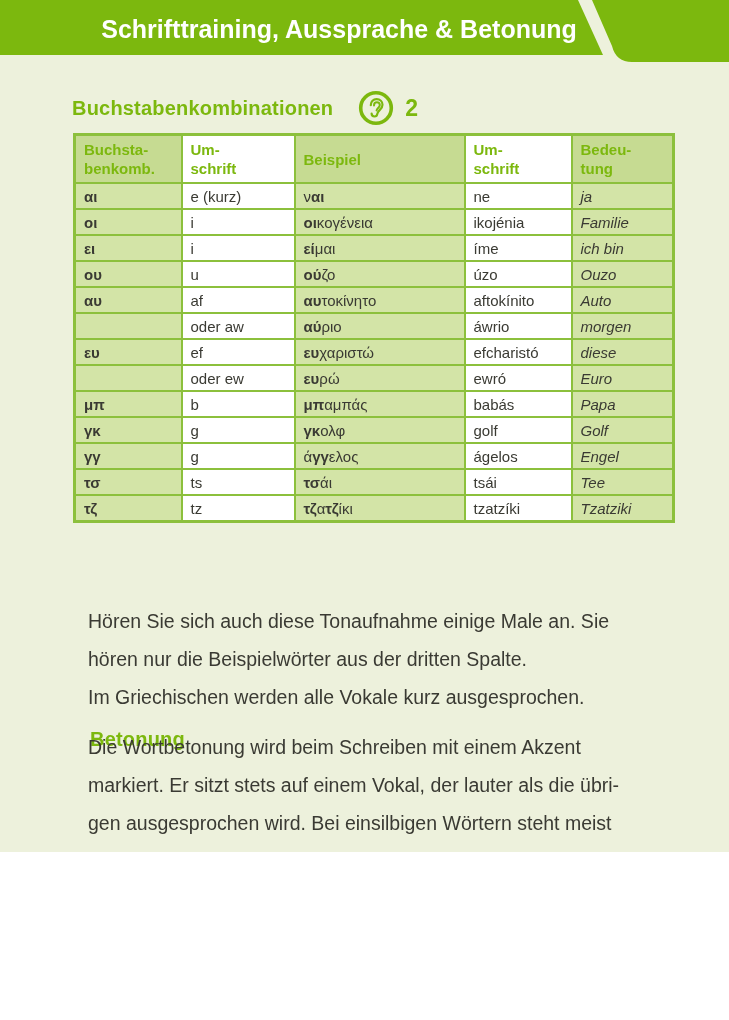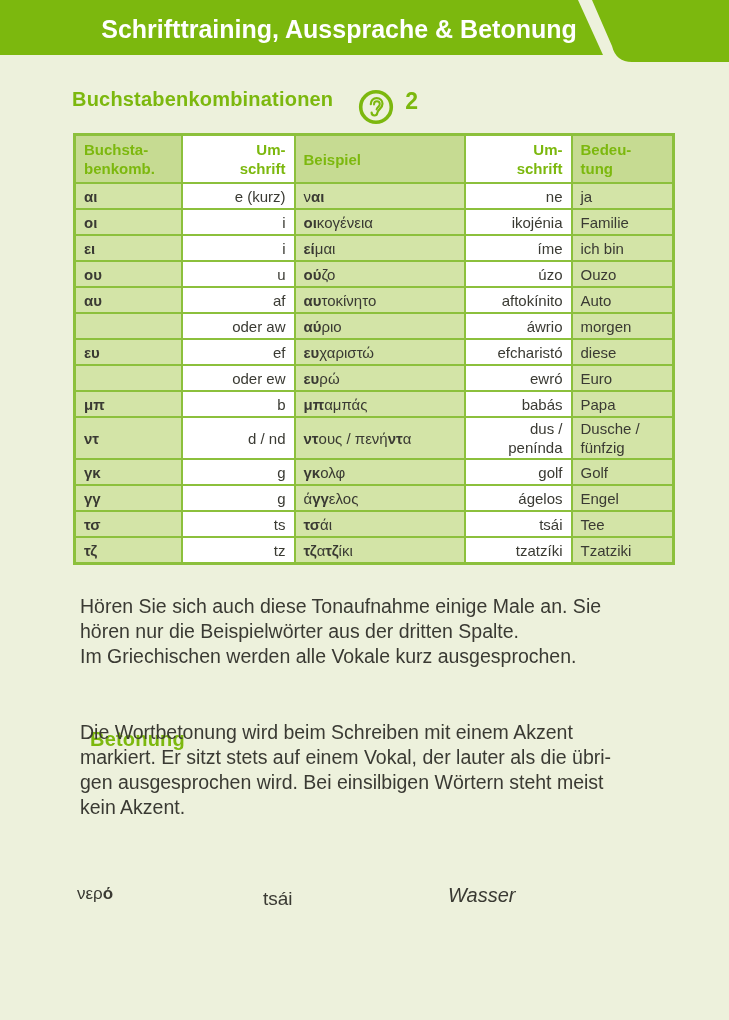--- a/index.html
+++ b/index.html
@@ -12,7 +12,7 @@
   }
   html,body{margin:0;padding:0;}
   body{font-family:"Liberation Sans","DejaVu Sans",sans-serif;background:#fff;}
-  .page{position:relative;width:729px;height:1020px;background:var(--page-bg);overflow:hidden;}
+  .page{position:relative;width:729px;height:852px;background:var(--page-bg);overflow:hidden;}
 
   .header-svg{position:absolute;left:0;top:0;display:block;}
   .header-bar-shape{fill:var(--accent);}

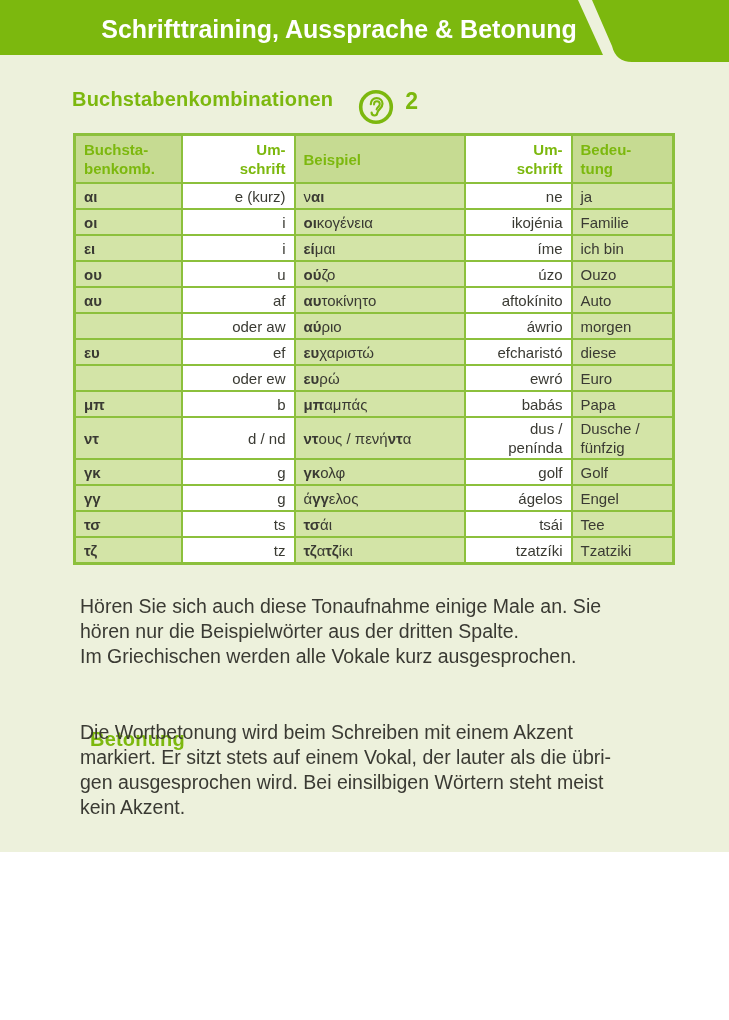--- a/index.html
+++ b/index.html
@@ -19,7 +19,7 @@
   .header-title{fill:#ffffff;font-family:"Liberation Sans","DejaVu Sans",sans-serif;
     font-size:25px;font-weight:bold;text-anchor:middle;}
 
-  .section-head{position:absolute;left:72px;top:88px;height:40px;display:flex;align-items:flex-start;}
+  .section-head{position:absolute;left:72px;top:88px;height:40px;display:flex;align-items:center;}
   .h-green{color:var(--accent);font-weight:bold;font-size:20px;letter-spacing:.2px;}
   .ear-wrap{margin-left:24px;width:38px;height:38px;display:inline-flex;}
   .track-num{margin-left:10px;color:var(--accent);font-weight:bold;font-size:23px;}

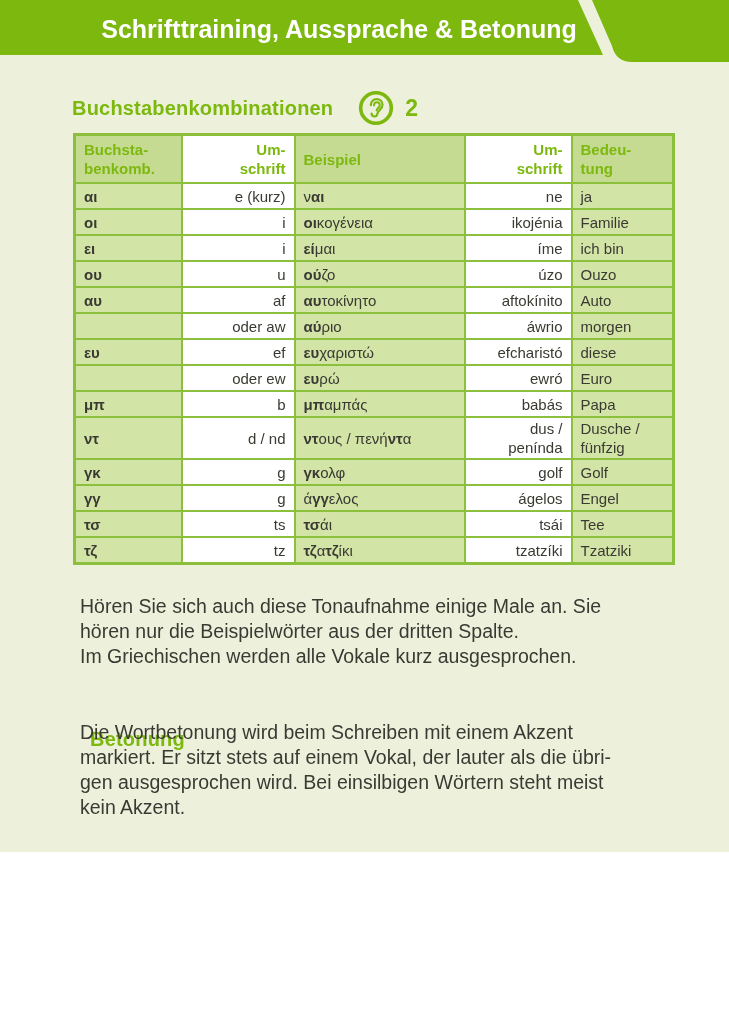--- a/index.html
+++ b/index.html
@@ -33,7 +33,7 @@
   .combo-table td{height:22px;font-size:15px;line-height:19px;vertical-align:middle;}
   .combo-table .g{background:var(--cell-green);}
   .combo-table thead .g{background:var(--head-green);}
-  .combo-table .w{background:#ffffff;text-align:right;}
+  .combo-table .w{background:#ffffff;}
   .combo-table col.c1{width:107px;} .combo-table col.c2{width:113px;}
   .combo-table col.c3{width:170px;} .combo-table col.c4{width:107px;}
   .combo-table col.c5{width:102px;}

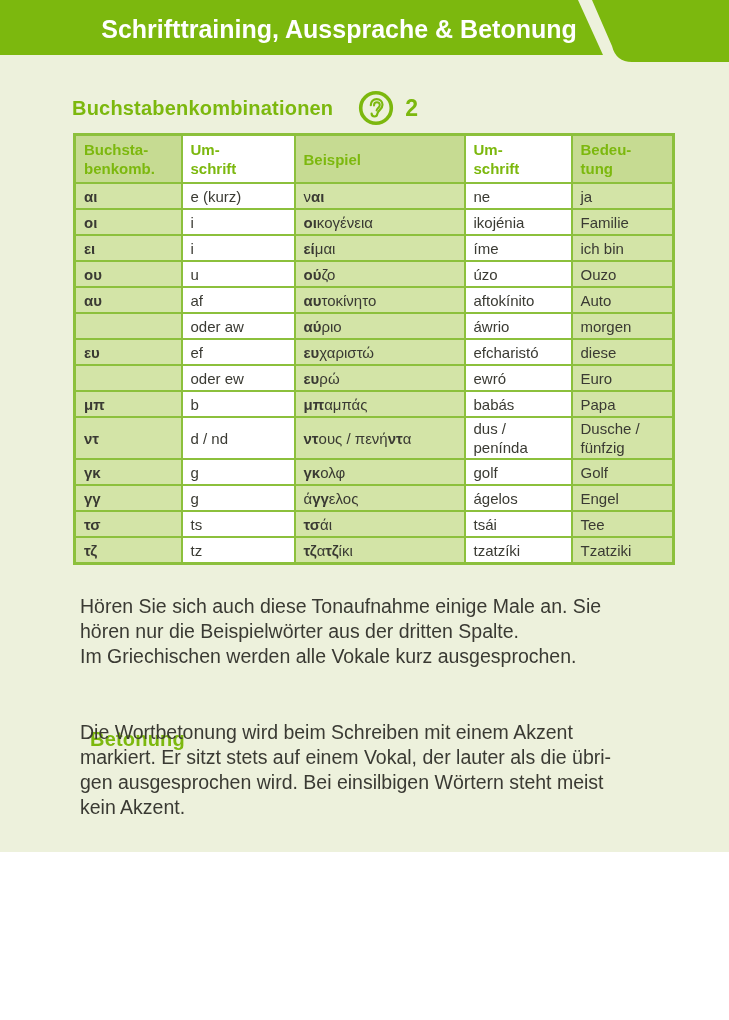--- a/index.html
+++ b/index.html
@@ -39,7 +39,7 @@
   .combo-table col.c5{width:102px;}
   td.combo{font-weight:bold;}
   td.beispiel b{font-weight:bold;}
-  td.bed{}
+  td.bed{font-style:italic;}
   .pre{white-space:pre-line;}
 
   .body-text{position:absolute;left:72px;width:615px;margin:8px;color:var(--text);

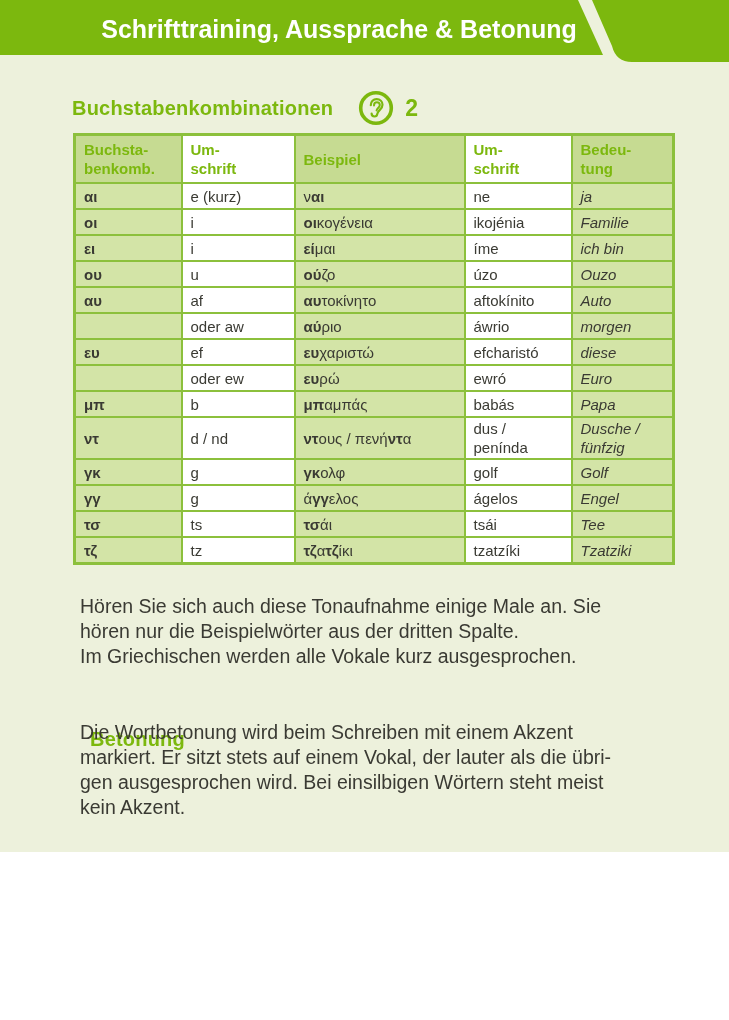--- a/index.html
+++ b/index.html
@@ -166,15 +166,6 @@
           <td class="g bed pre">Papa</td>
         </tr>
         <tr>
-          <td class="g combo">ντ</td>
-          <td class="w">d / nd</td>
-          <td class="g beispiel"><b>ντ</b><span>ους / πενή</span><b>ντ</b><span>α</span></td>
-          <td class="w pre">dus /
-penínda</td>
-          <td class="g bed pre">Dusche /
-fünfzig</td>
-        </tr>
-        <tr>
           <td class="g combo">γκ</td>
           <td class="w">g</td>
           <td class="g beispiel"><b>γκ</b><span>ολφ</span></td>

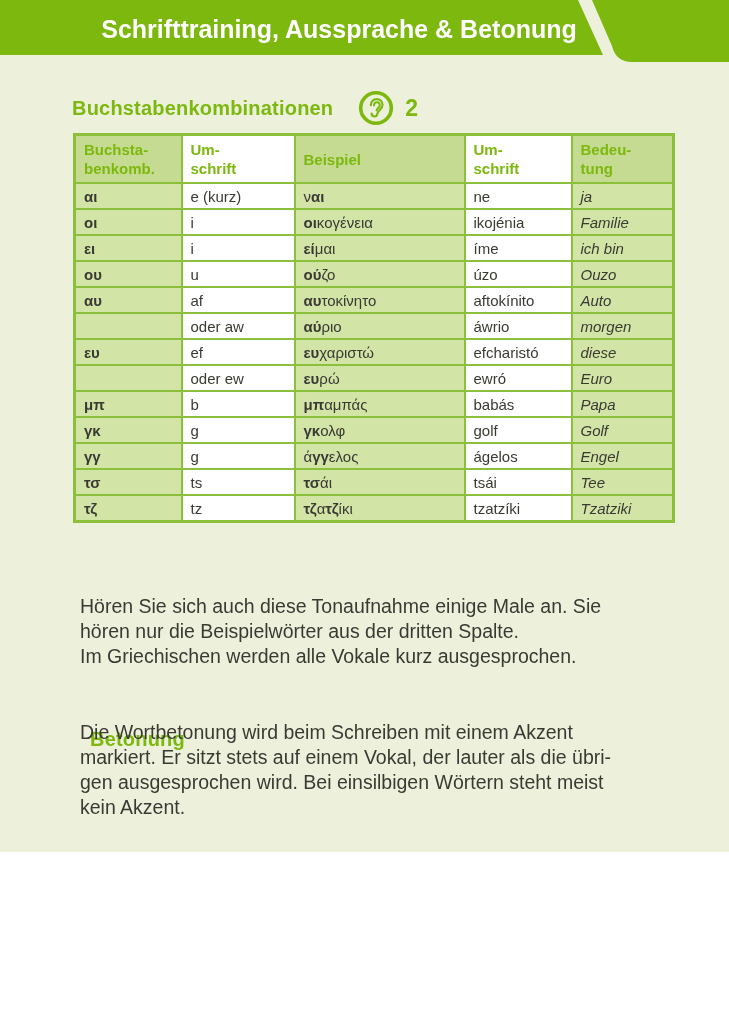--- a/index.html
+++ b/index.html
@@ -42,8 +42,8 @@
   td.bed{font-style:italic;}
   .pre{white-space:pre-line;}
 
-  .body-text{position:absolute;left:72px;width:615px;margin:8px;color:var(--text);
-    font-size:19.5px;line-height:25px;white-space:pre-line;}
+  .body-text{position:absolute;left:72px;width:615px;margin:16px;color:var(--text);
+    font-size:19.5px;line-height:38px;white-space:pre-line;}
   .p1{top:586px;}
   .h2{position:absolute;left:72px;top:710px;margin:18px;}
   .p2{top:712px;}

